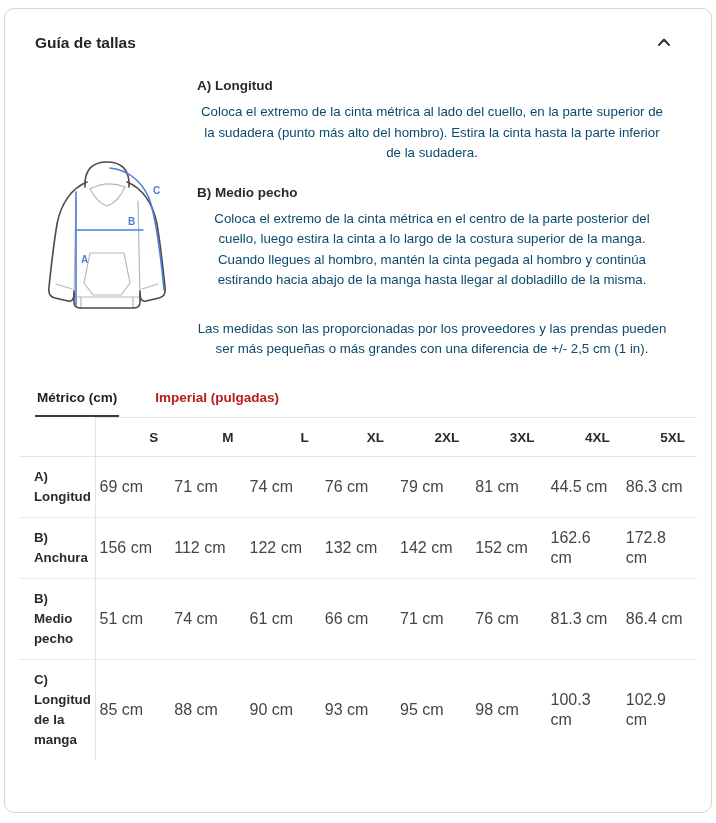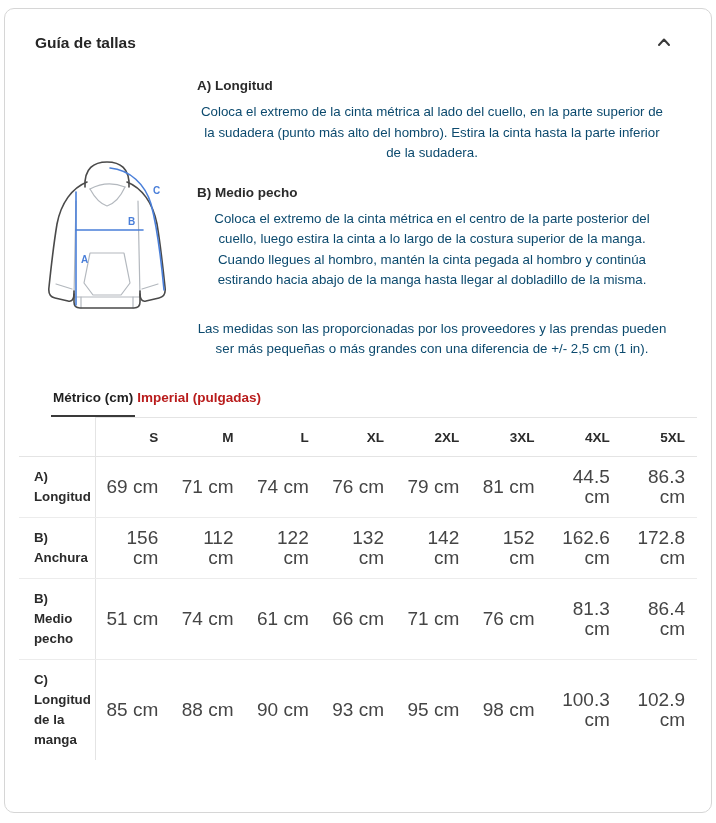--- a/index.html
+++ b/index.html
@@ -71,7 +71,8 @@
   
   .tabs {
     display: flex;
-    margin: 24px 0 0 32px;
+    gap: 34px;
+    margin: 24px 0 0 16px;
   }
   .tab {
     background: none;

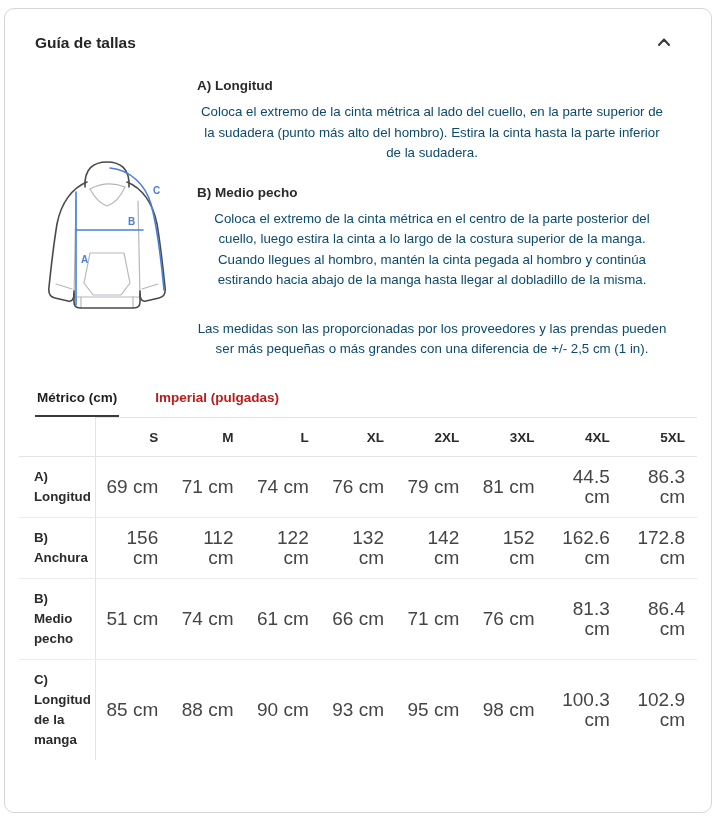--- a/index.html
+++ b/index.html
@@ -126,9 +126,8 @@
   }
   .size-table tbody td {
     border-bottom: 1px solid #ececec;
-    font-size: 19px;
+    font-size: 16px;
     color: #454545;
-    text-align: right;
     vertical-align: middle;
     line-height: 20px;
     padding: 10px 12px 10px 4px;

